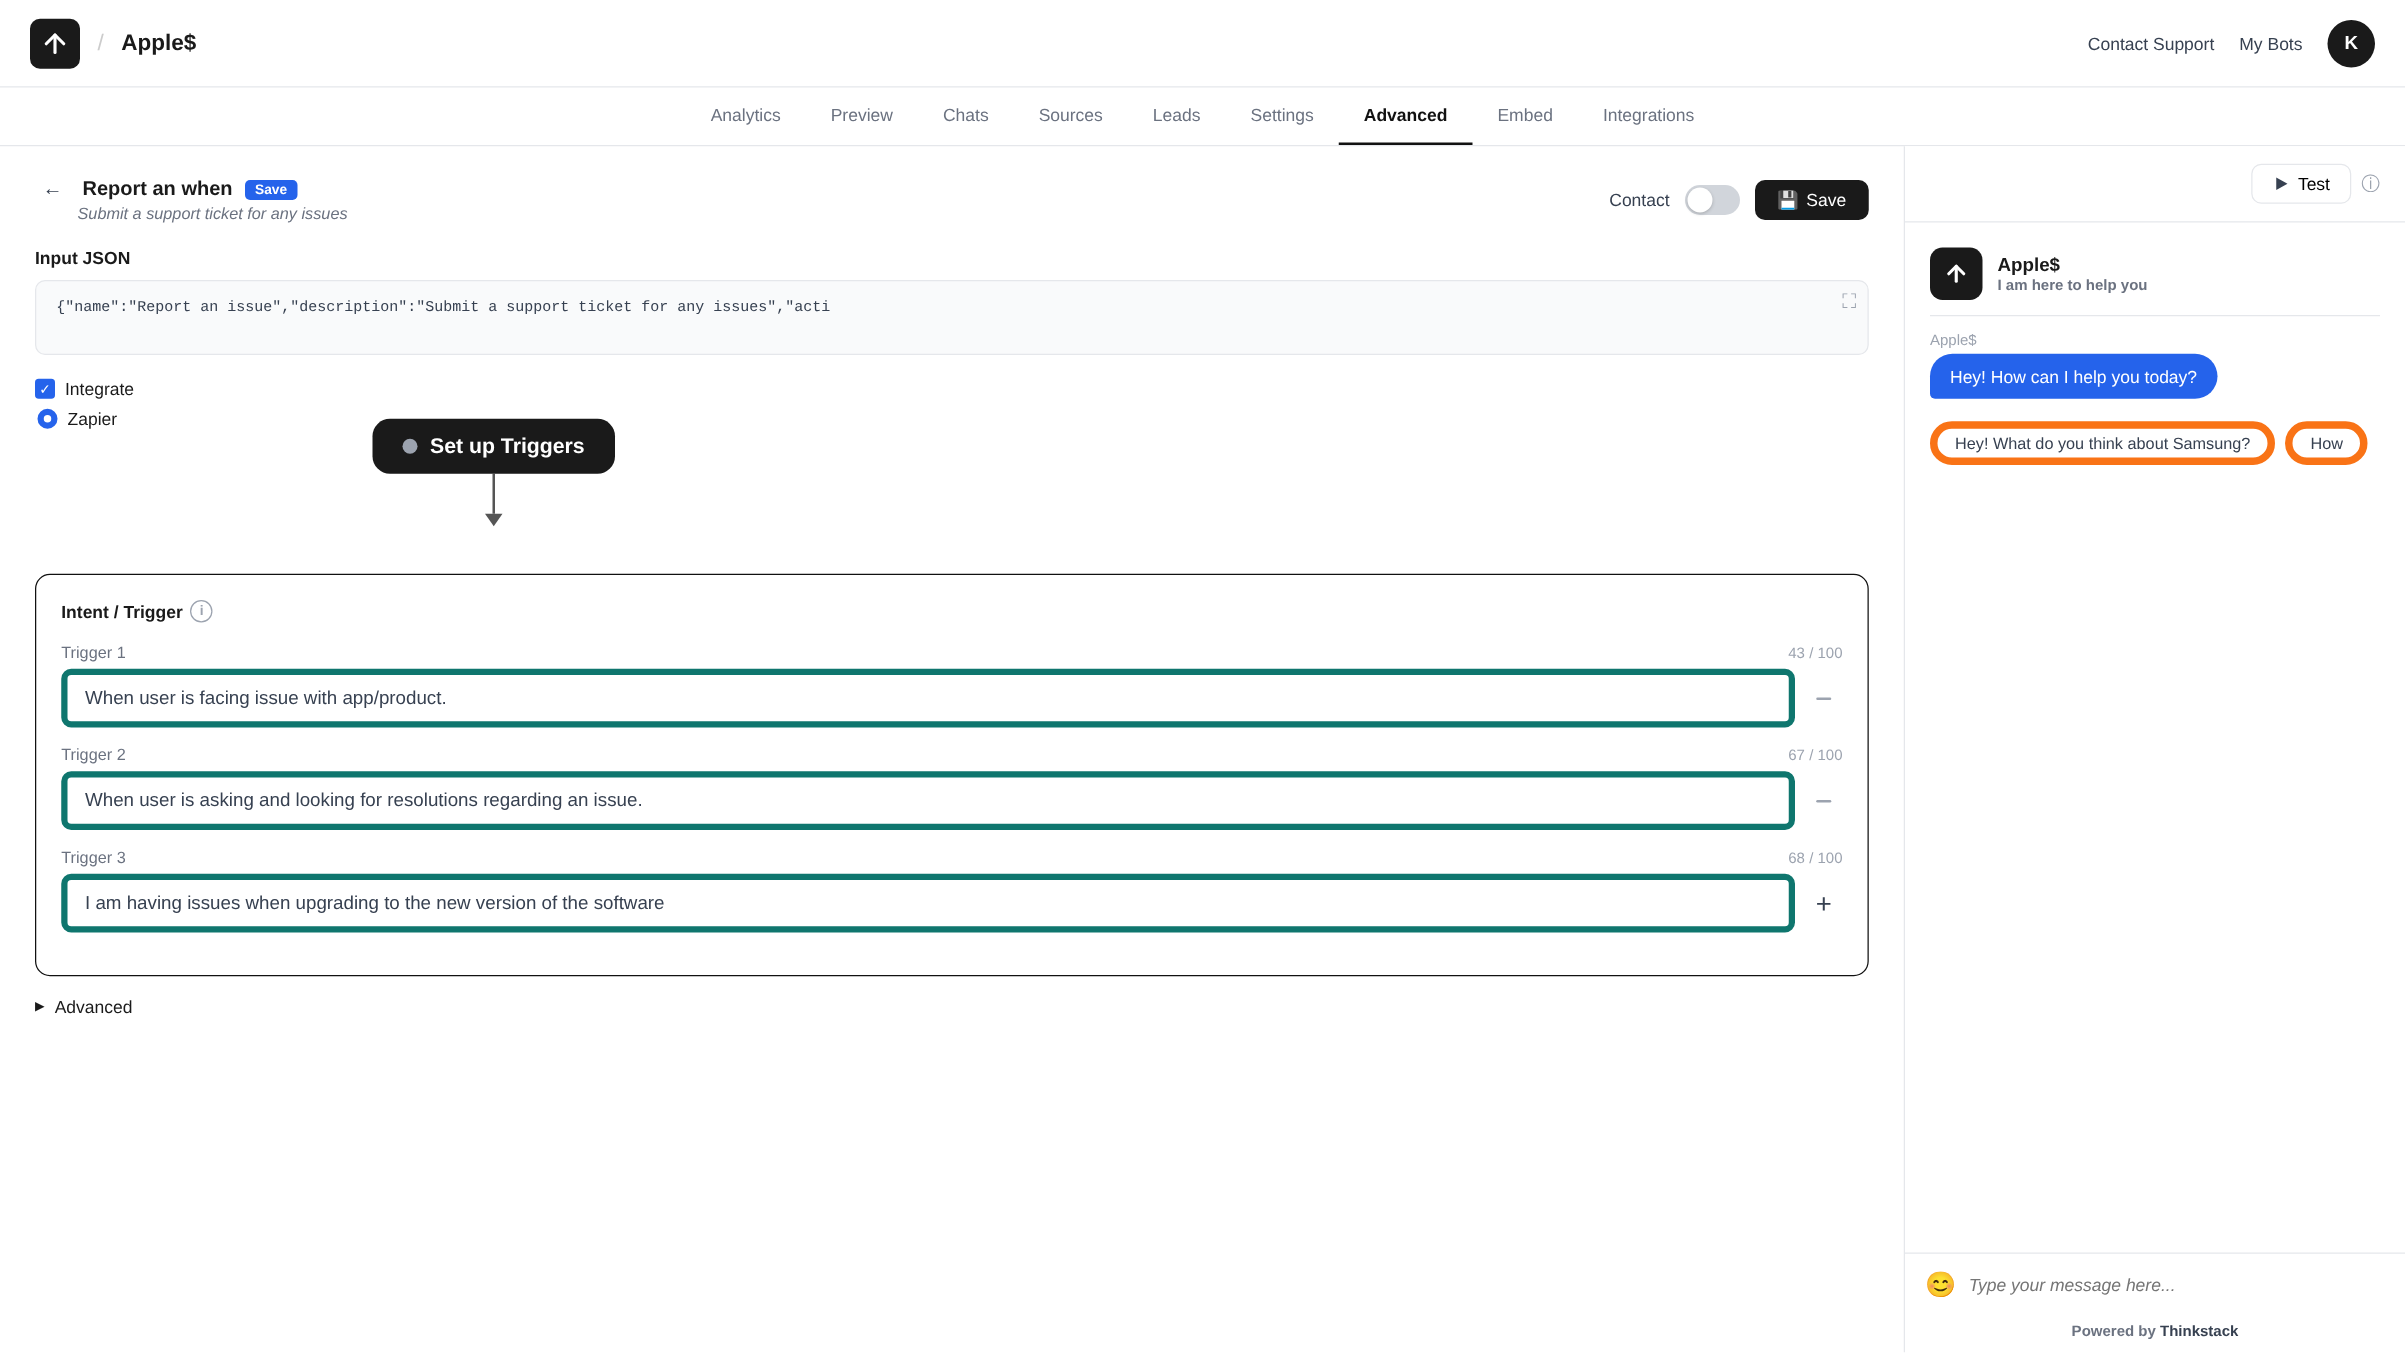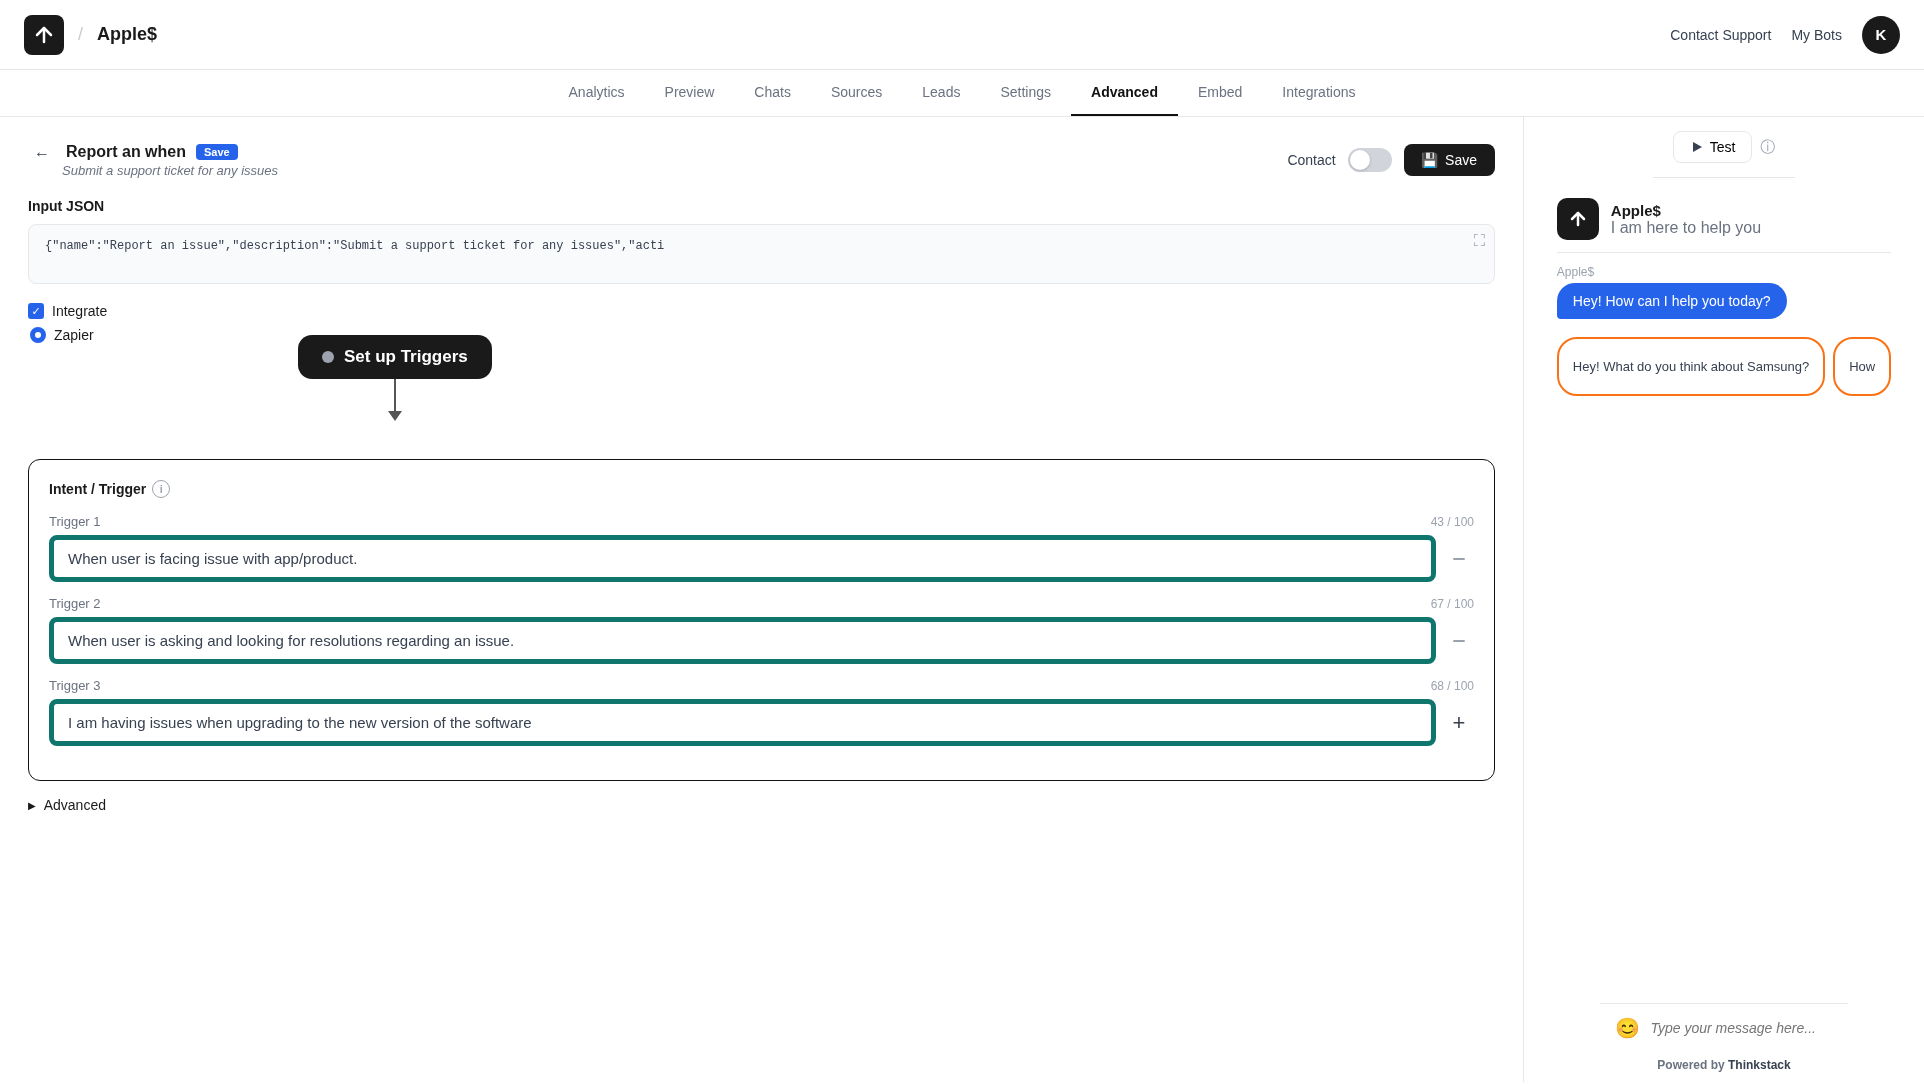--- a/index.html
+++ b/index.html
@@ -131,7 +131,7 @@
     .chevron-right { font-size: 10px; }
 
     
-    .right-panel { width: 400px; display: flex; flex-direction: column; background: #fff; align-items: center; }
+    .right-panel { width: 400px; display: flex; flex-direction: column; background: #fff; }
     .chat-header { padding: 14px 20px; border-bottom: 1px solid #e5e7eb; display: flex; align-items: center; gap: 8px; justify-content: flex-end; }
     .test-btn {
       border: 1px solid #e5e7eb; background: #fff; border-radius: 8px;

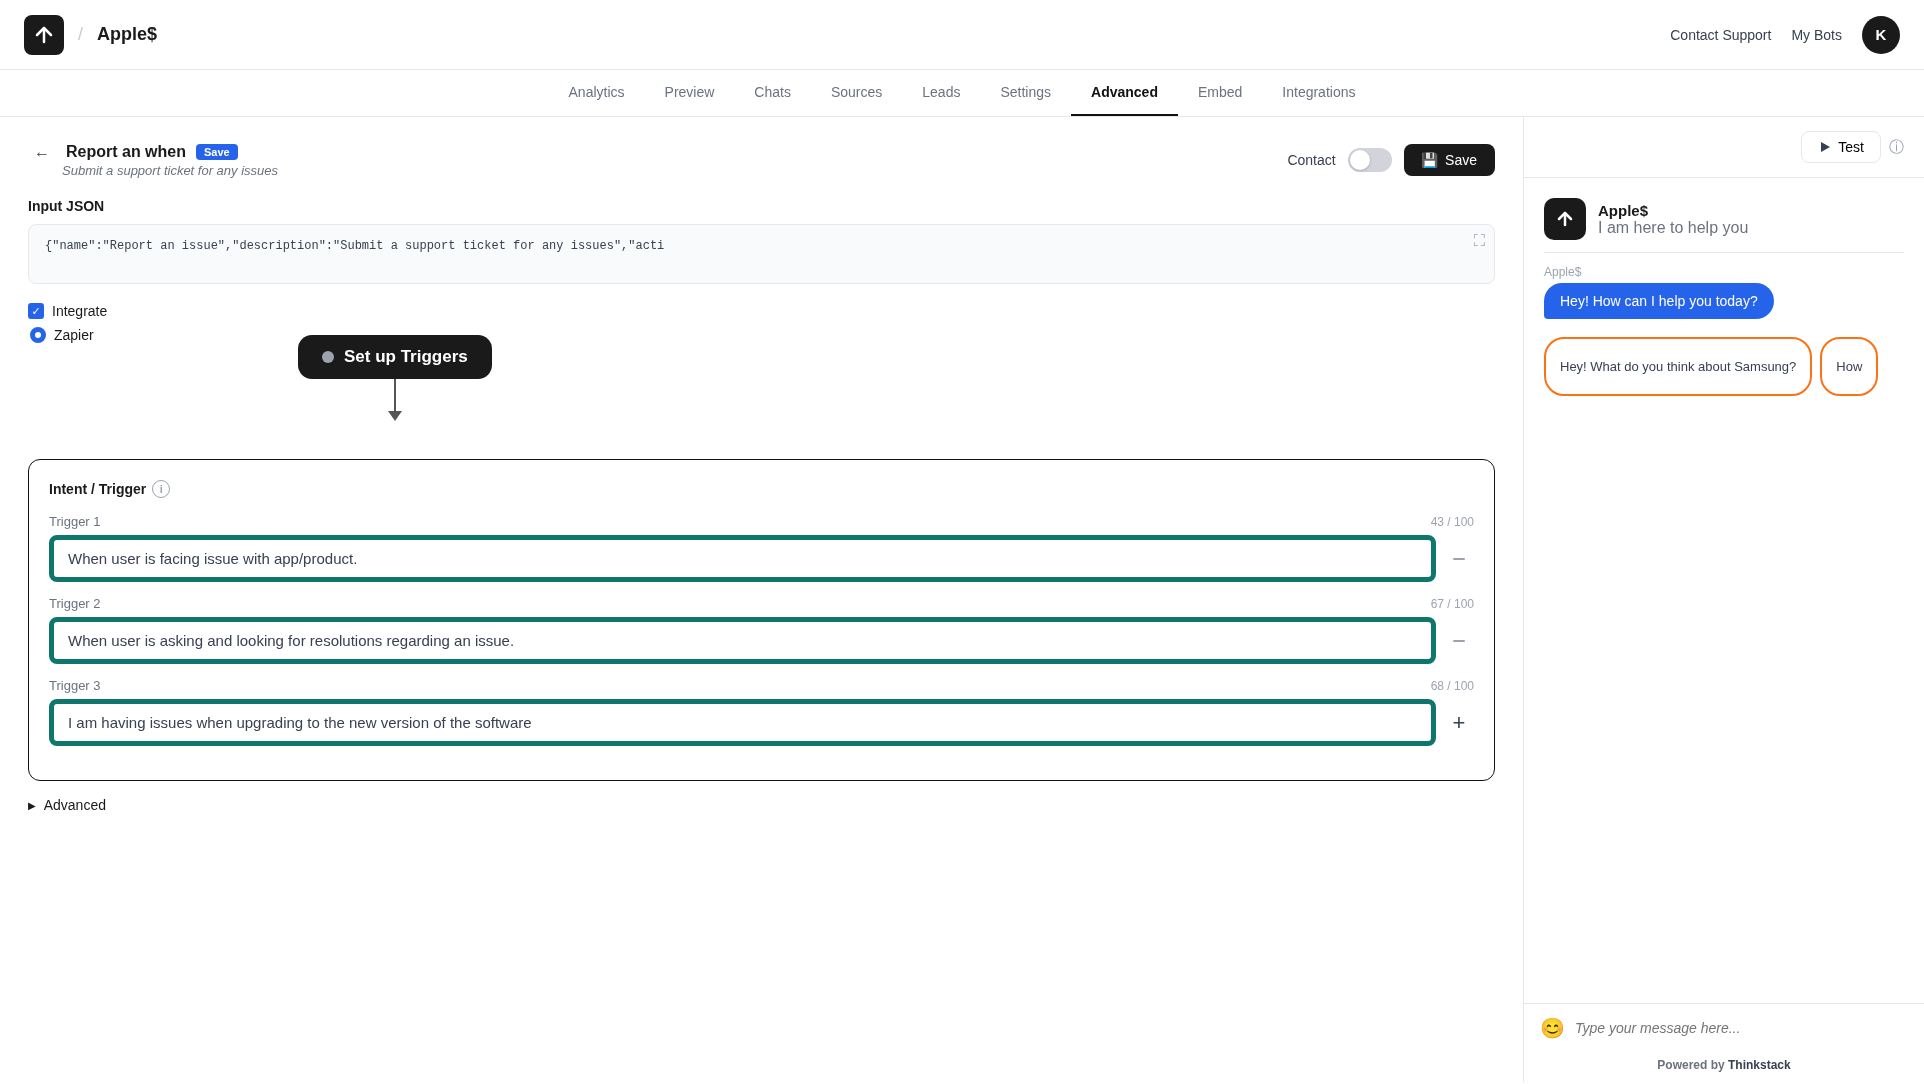--- a/index.html
+++ b/index.html
@@ -146,7 +146,7 @@
       display: flex; align-items: center; justify-content: center; color: #fff; font-size: 18px;
     }
     .bot-name { font-size: 15px; font-weight: 600; }
-    .bot-tagline { font-size: 16px; color: #6b7280; }
+    .bot-tagline { font-size: 12px; color: #6b7280; font-weight: bold; }
 
     .chat-message-bot { display: flex; flex-direction: column; align-items: flex-start; gap: 4px; }
     .chat-label { font-size: 12px; color: #9ca3af; }

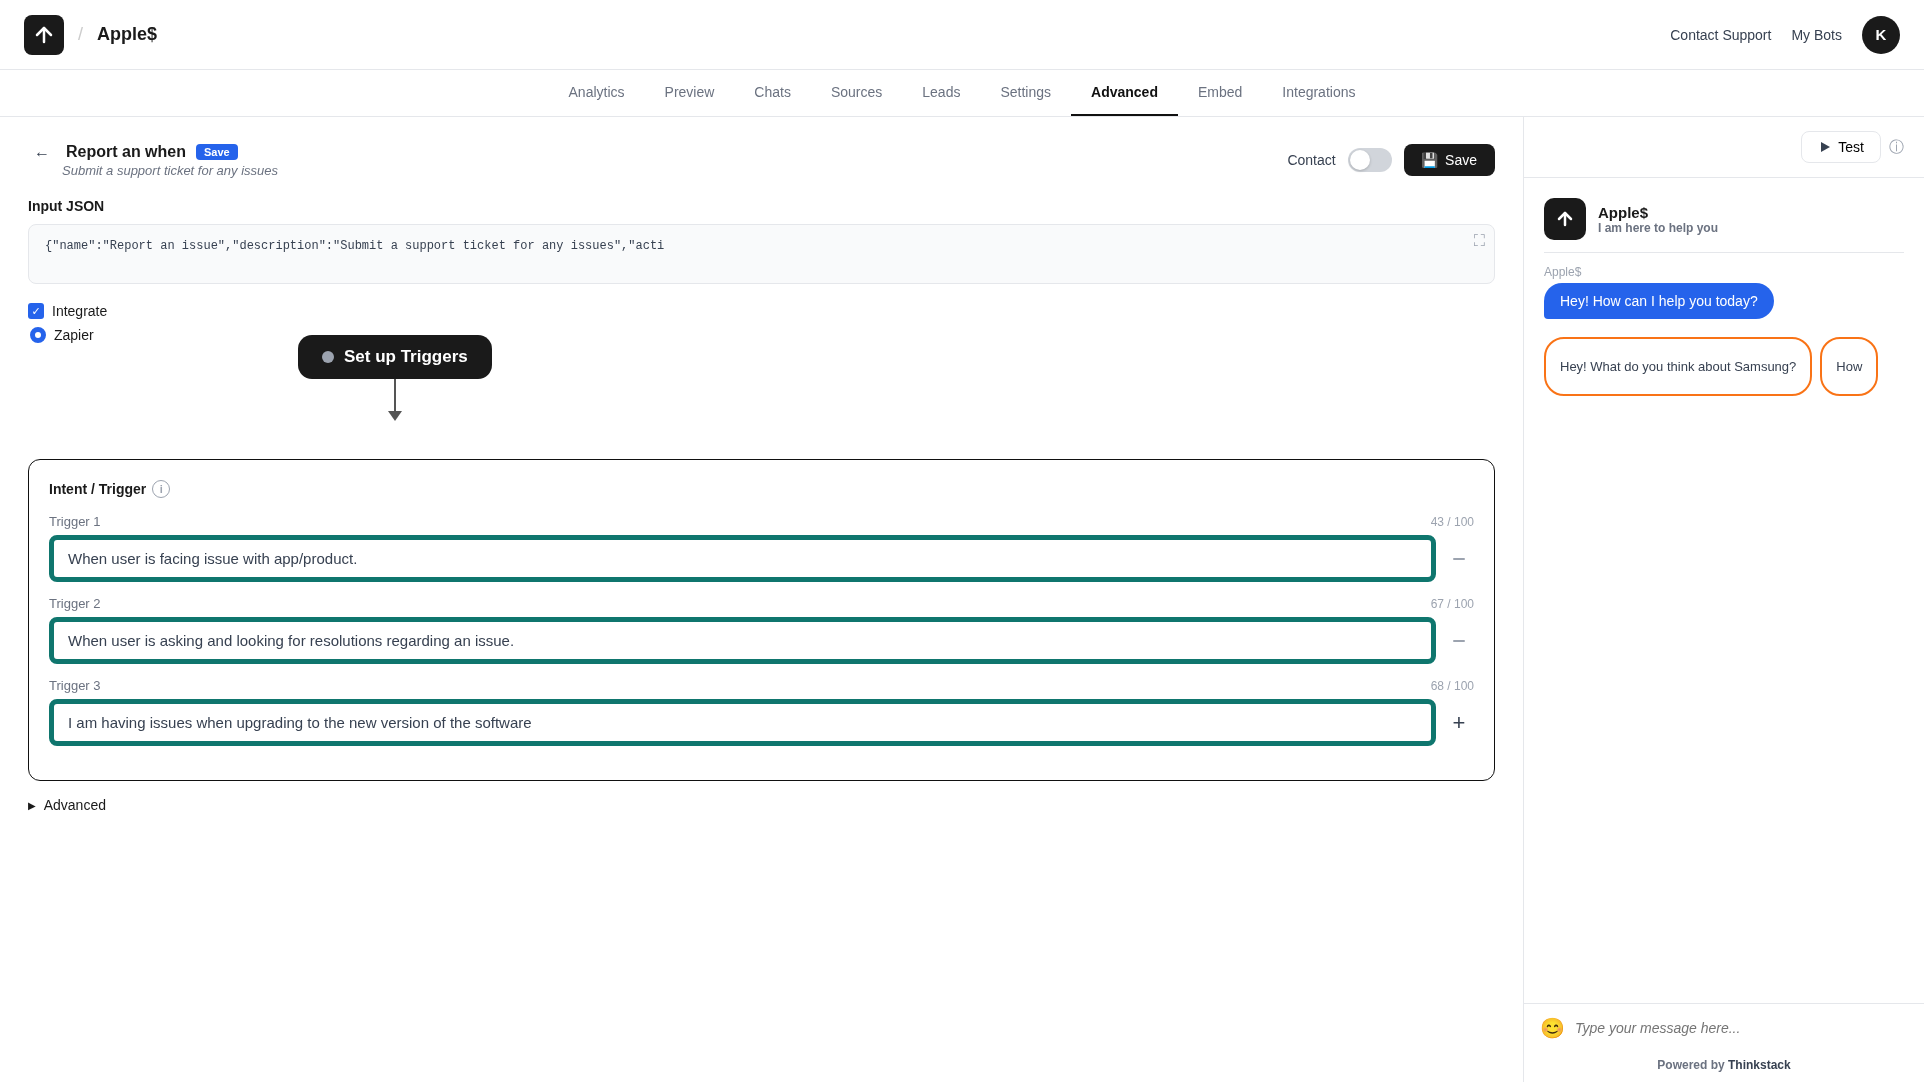--- a/index.html
+++ b/index.html
@@ -156,7 +156,7 @@
     }
     .chat-suggestions { display: flex; gap: 8px; flex-wrap: wrap; margin-top: 6px; }
     .chat-suggestion {
-      border: 2px solid #f97316; border-radius: 20px; padding: 20px 14px;
+      border: 6px solid #f97316; border-radius: 20px; padding: 4px 14px;
       font-size: 13px; color: #374151; cursor: pointer; background: #fff;
     }
 

